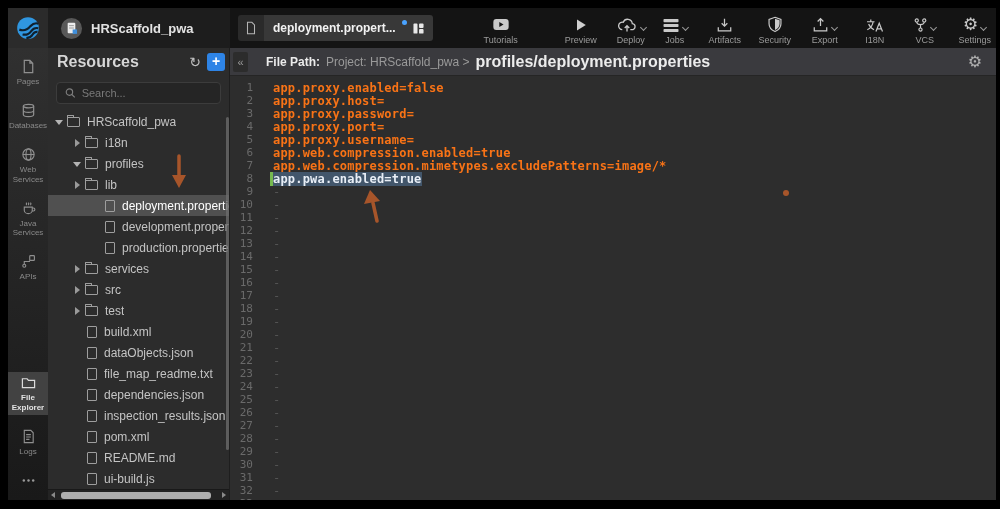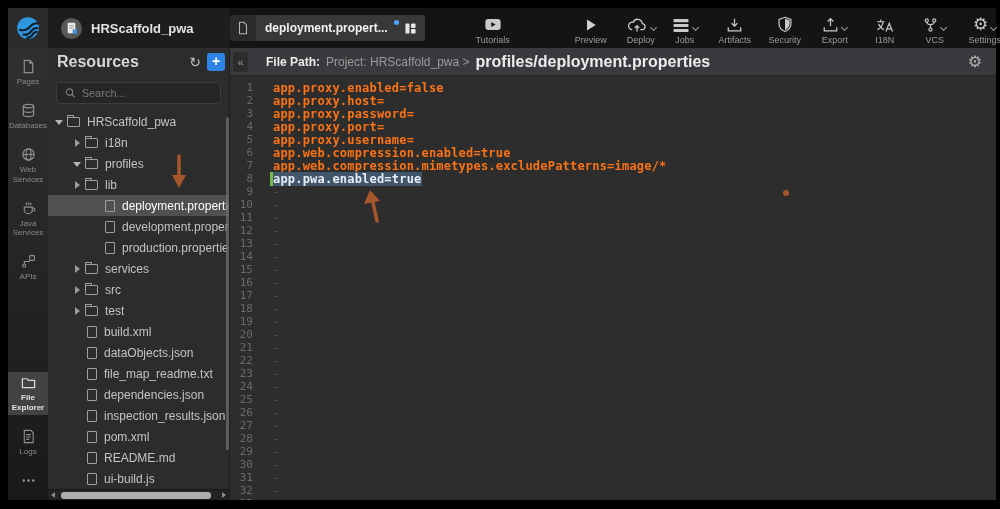--- a/index.html
+++ b/index.html
@@ -12,7 +12,7 @@
   .logo-box { width:40px; height:40px; background:#2b2b2b; display:flex; align-items:center; justify-content:center; flex:none; }
   .project-section { width:182px; background:#1d1d1d; display:flex; align-items:center; gap:8px; padding-left:12px; flex:none; }
   .project-name { color:#e3e3e3; font-size:13px; font-weight:bold; white-space:nowrap; }
-  .tab-group { display:flex; align-items:flex-end; align-self:center; height:26px; flex:none; }
+  .tab-group { display:flex; align-items:flex-end; margin-left:8px; align-self:center; height:26px; flex:none; }
   .tab-fileicon-box { width:26px; height:26px; background:#2a2a2a; border-radius:3px 0 0 3px; display:flex; align-items:center; justify-content:center; }
   .tab { height:26px; background:#383838; border-radius:0 3px 3px 0; display:flex; align-items:center; gap:6px; padding:0 9px; }
   .tab-title { color:#f2f2f2; font-size:12px; font-weight:bold; white-space:nowrap; }

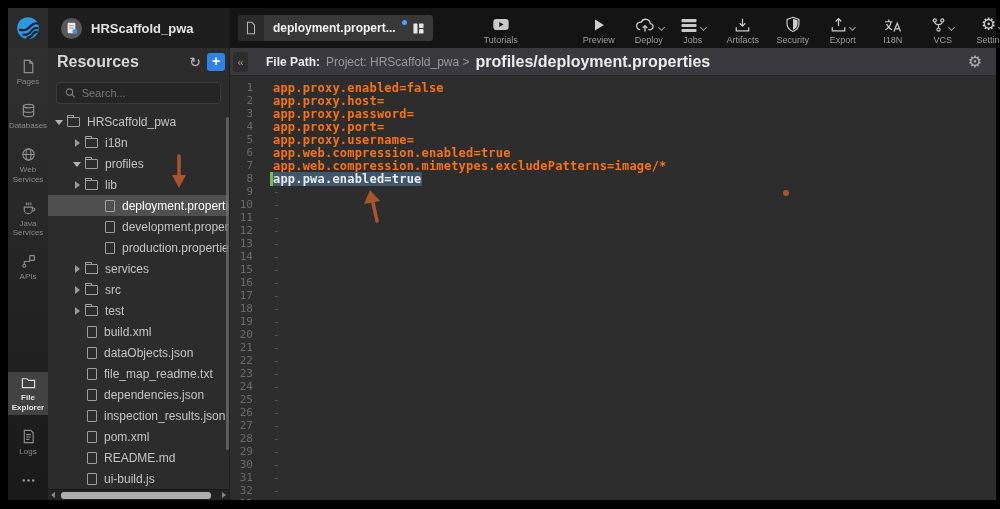--- a/index.html
+++ b/index.html
@@ -23,7 +23,7 @@
   .chev { width:5px; height:5px; border-right:1.5px solid #9a9a9a; border-bottom:1.5px solid #9a9a9a; transform:rotate(45deg); margin-bottom:3px; }
   .right-actions { margin-left:auto; display:flex; align-items:stretch; gap:6px; padding-right:6px; }
   .gear-glyph { color:#c9c9c9; font-size:17px; line-height:17px; font-family:"DejaVu Sans", sans-serif; }
-  .ml-tut { margin-left:46px; } .ml-prev { margin-left:54px; } .ml-dep { margin-left:6px; }
+  .ml-tut { margin-left:46px; } .ml-prev { margin-left:36px; } .ml-dep { margin-left:6px; }
 
   
   .main { flex:1; display:flex; min-height:0; }

